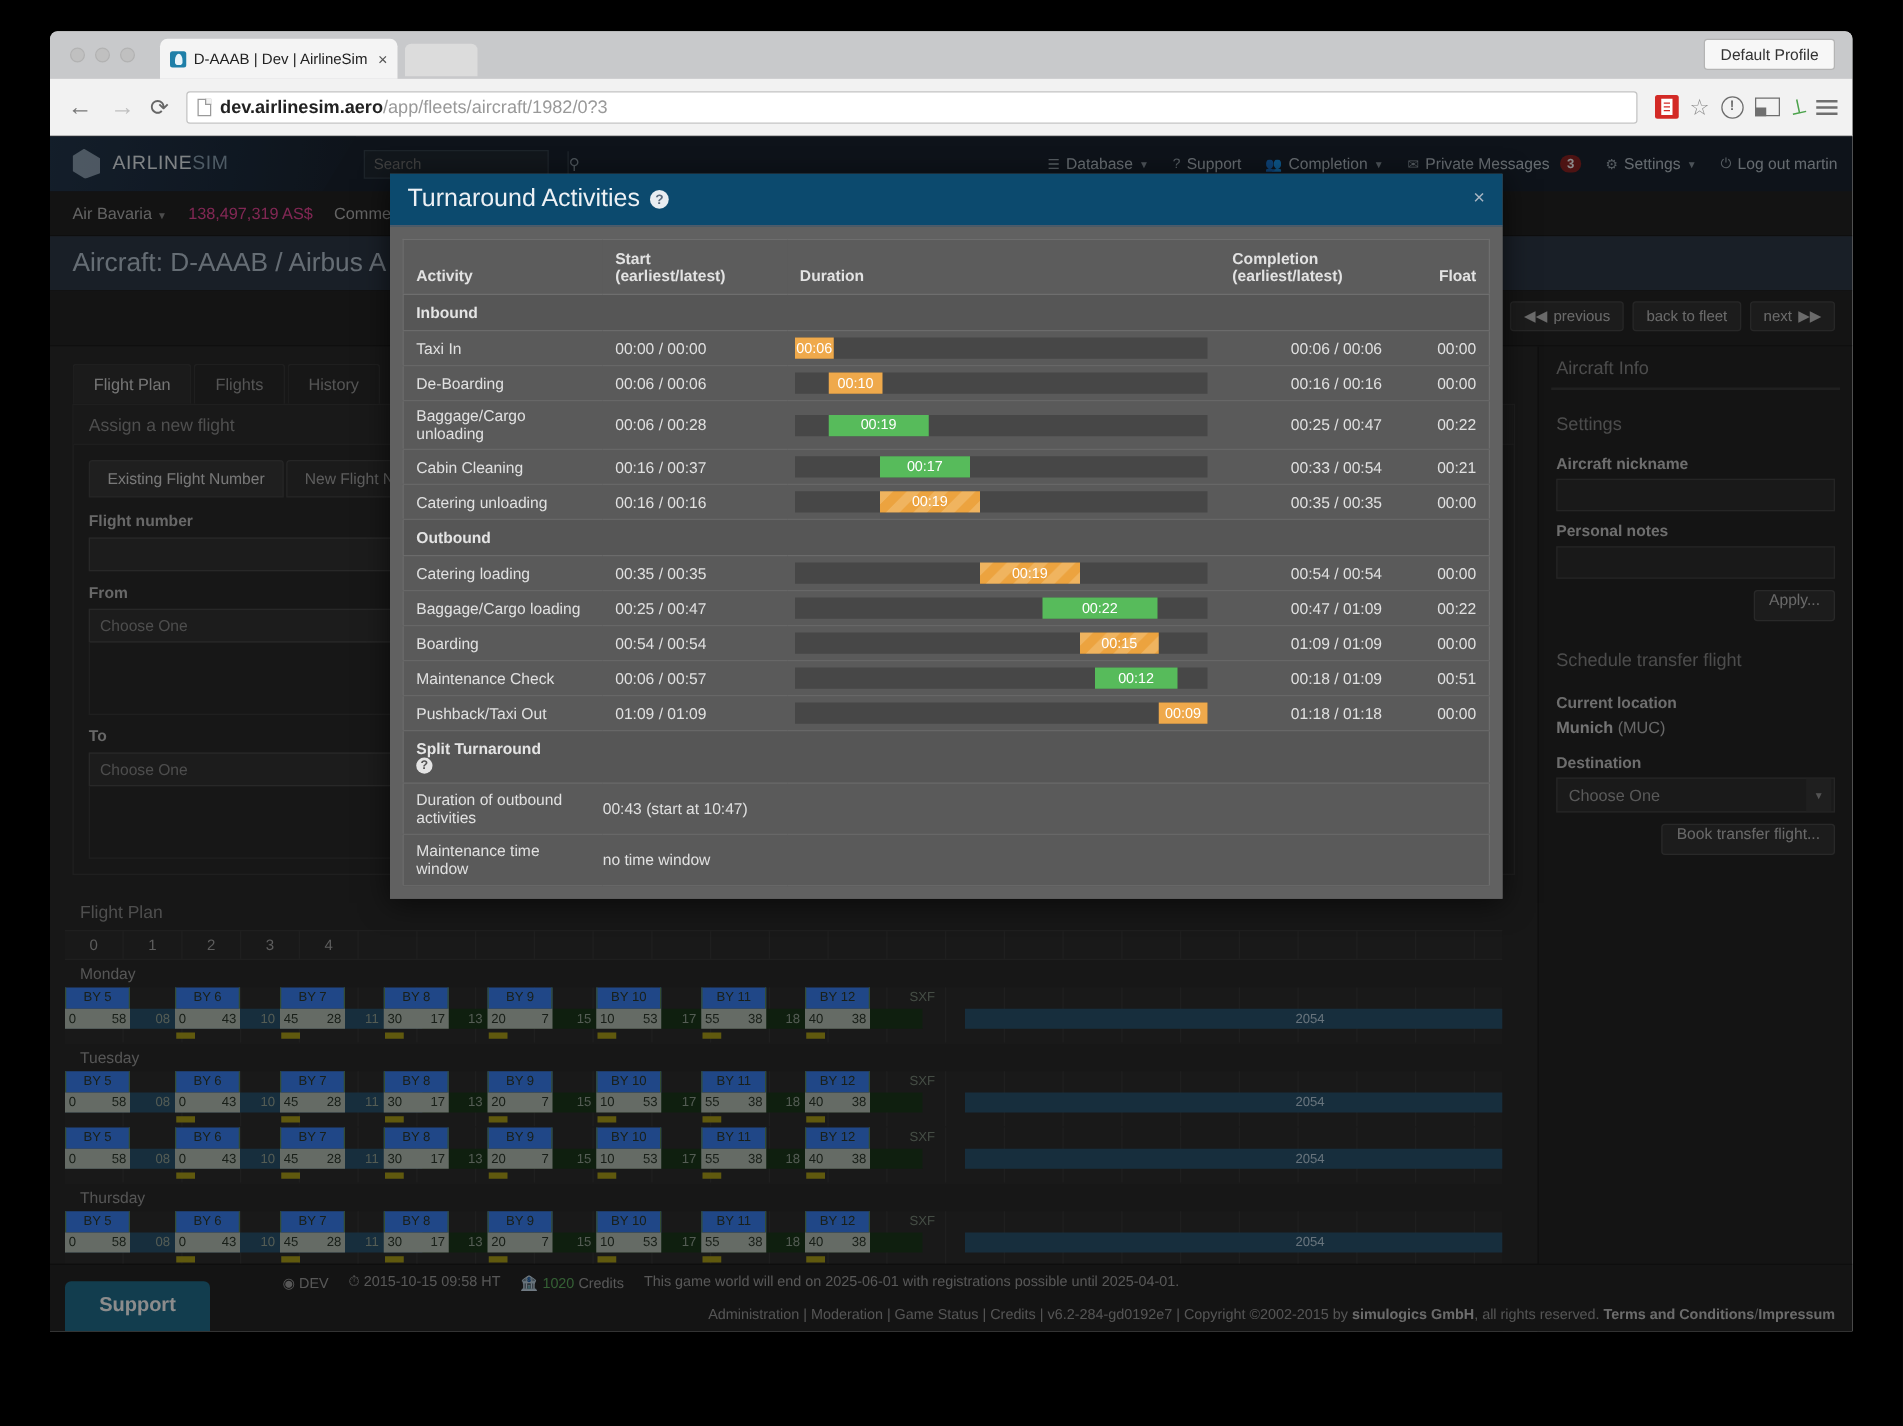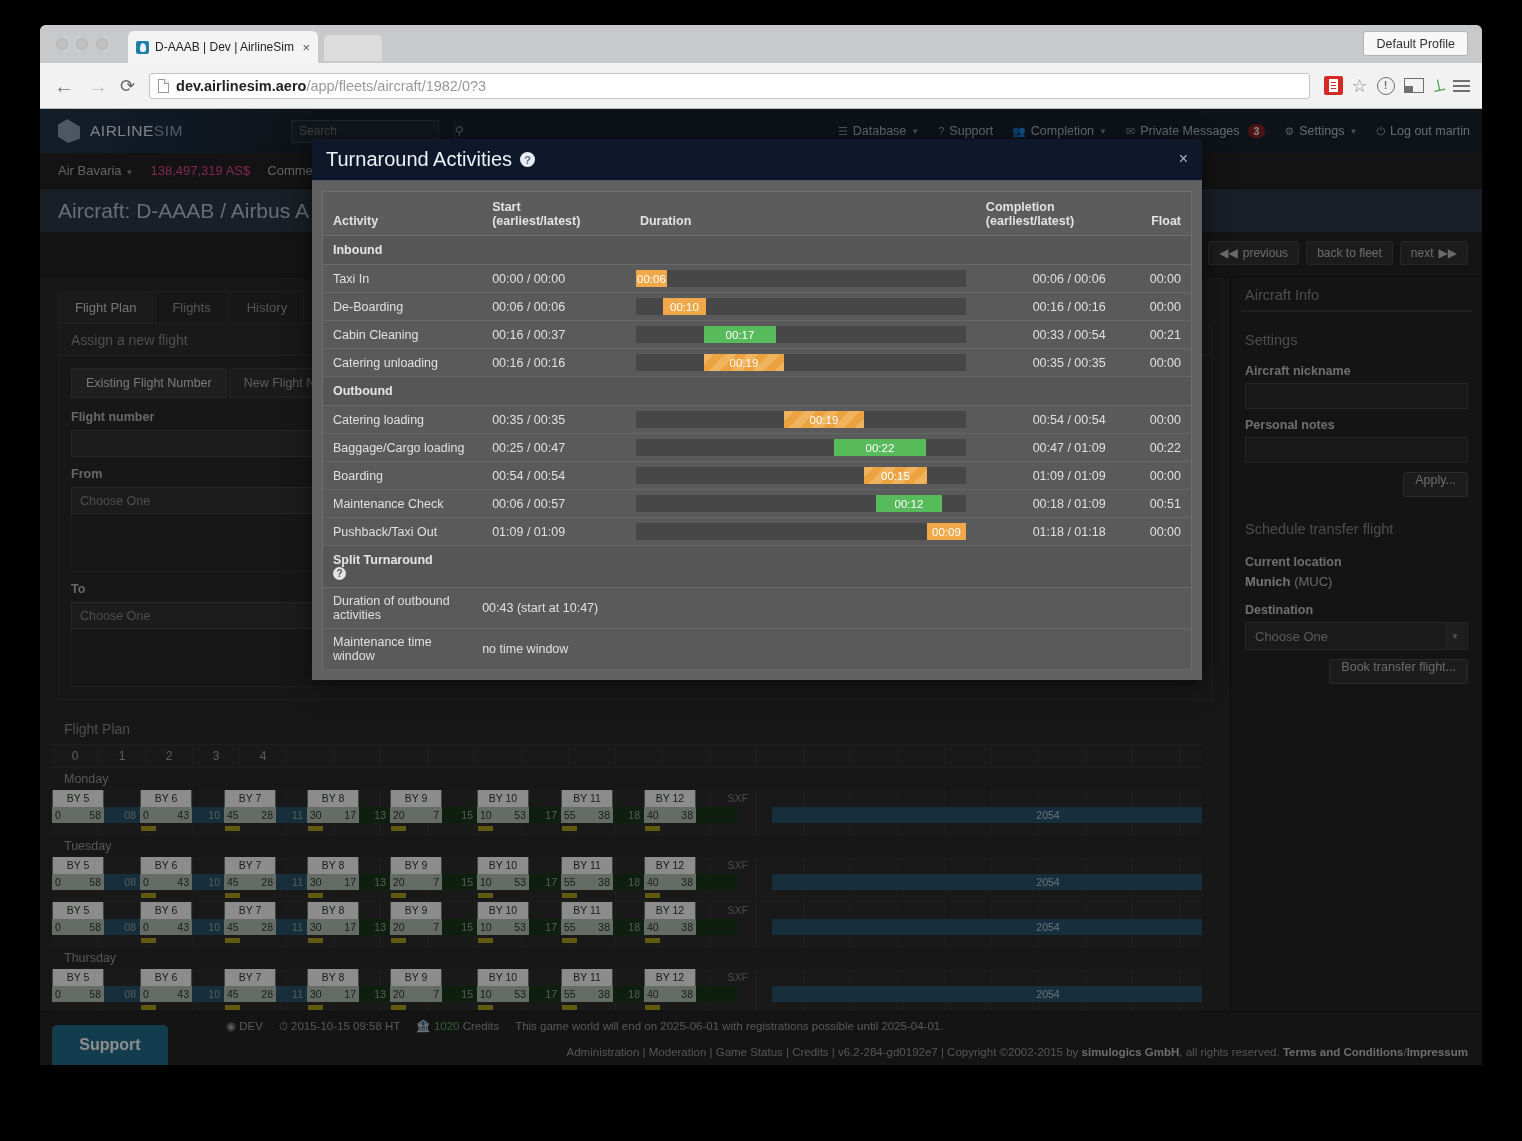--- a/index.html
+++ b/index.html
@@ -199,7 +199,7 @@
   .overlay { position:absolute; inset:0; background:rgba(0,0,0,.45); }
   .modal { position:absolute; left:272px; top:30px; width:890px;
     background:#616161; box-shadow:0 4px 22px rgba(0,0,0,.6); }
-  .m-head { height:42px; background:#0f172a; display:flex; align-items:center;
+  .m-head { height:42px; background:#0c4a6e; display:flex; align-items:center;
     padding:0 14px; position:relative; border-bottom:1px solid #4d5b6b;}
   .m-title { font-size:20px; color:#edf1f5; display:flex; align-items:center; gap:8px;}
   .qmark { width:15px;height:15px;border-radius:50%;background:#e9edf1;color:#5b6b7d;

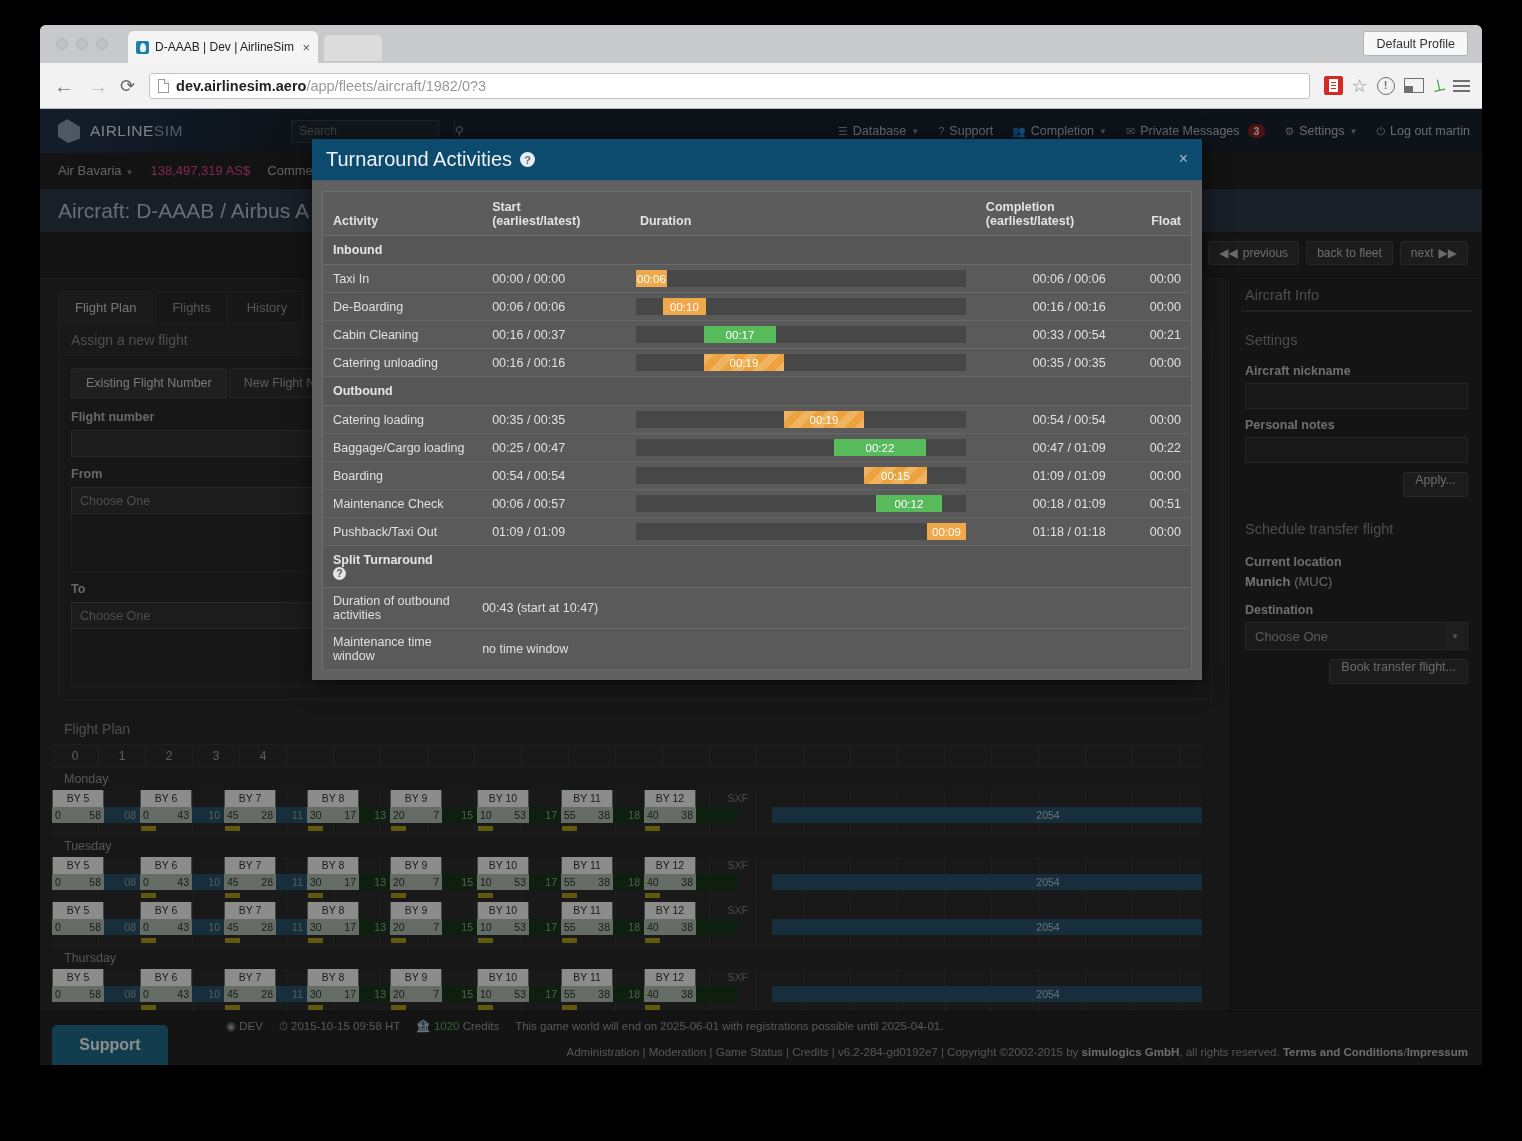--- a/index.html
+++ b/index.html
@@ -941,6 +941,17 @@
                   <td class="float">00:00</td>
                 </tr>
                 <tr class="act-row">
+                  <td>Baggage/Cargo unloading</td>
+                  <td class="start">00:06 / 00:28</td>
+                  <td class="barcell">
+                    <div class="track">
+                      <div class="bar green" style="left:27px;width:80px">00:19</div>
+                    </div>
+                  </td>
+                  <td class="comp">00:25 / 00:47</td>
+                  <td class="float">00:22</td>
+                </tr>
+                <tr class="act-row">
                   <td>Cabin Cleaning</td>
                   <td class="start">00:16 / 00:37</td>
                   <td class="barcell">

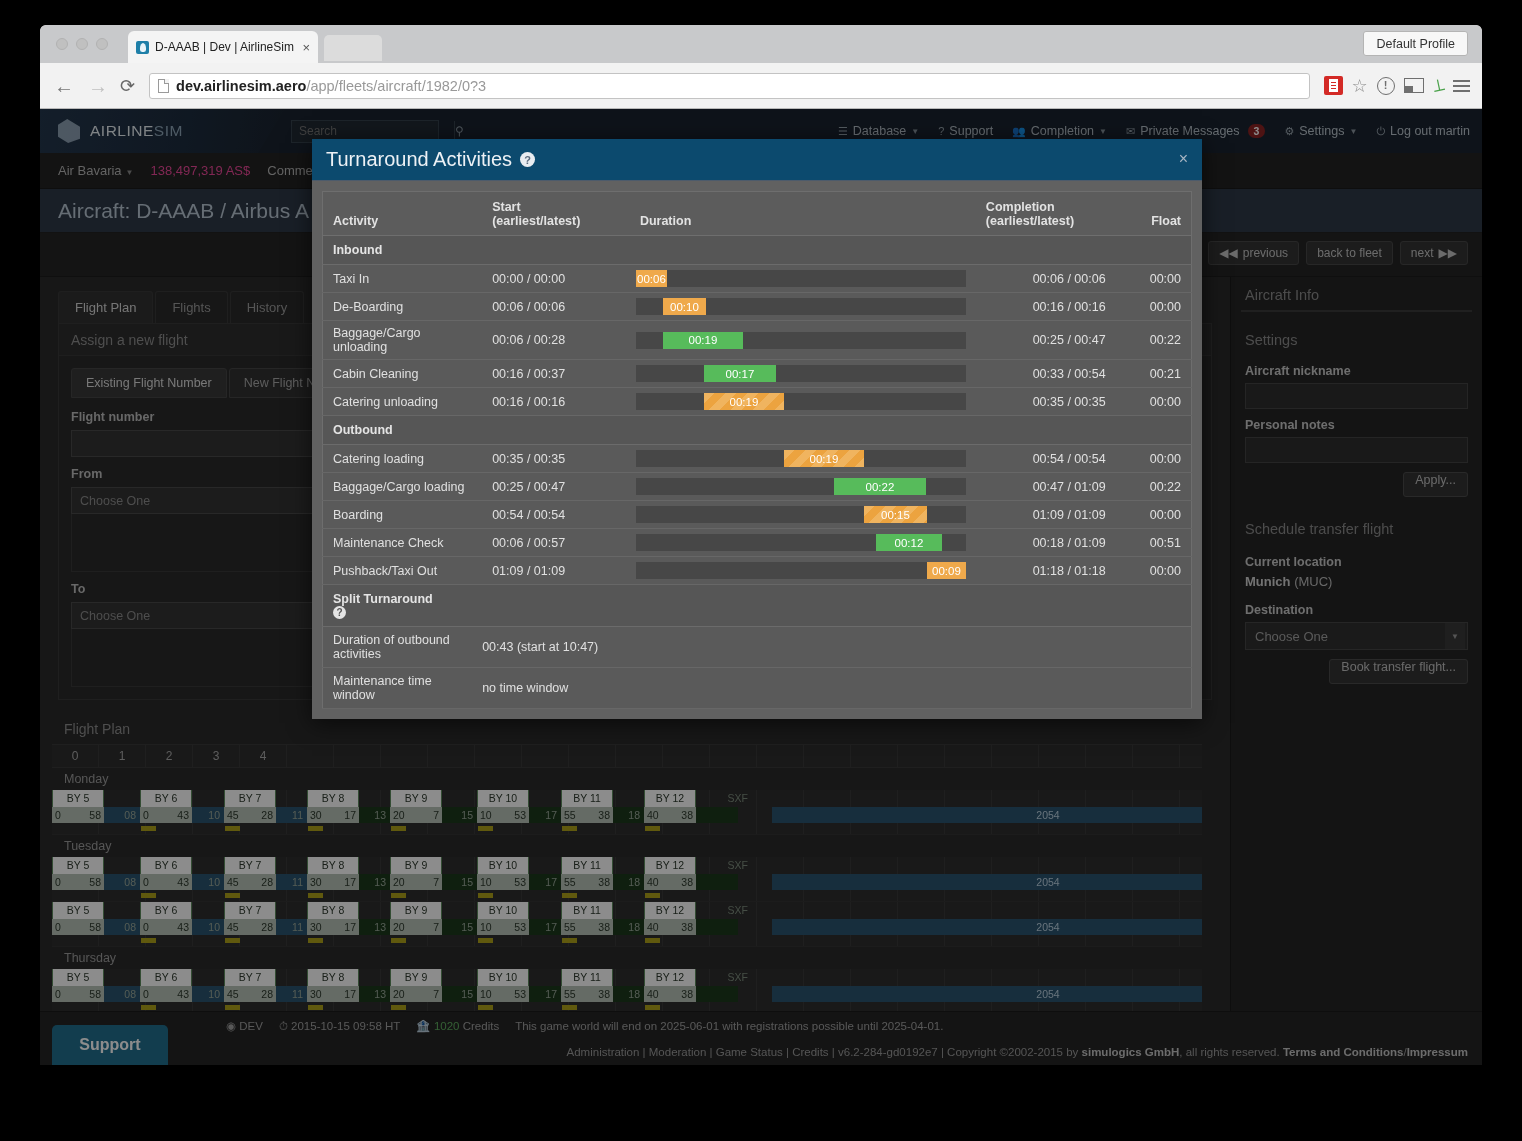--- a/index.html
+++ b/index.html
@@ -157,7 +157,7 @@
   .seg-mid { top:17px; height:16px; display:flex; align-items:center;}
   .seg-bot { top:33px; height:11px; }
   .apt { color:#7e8d7e; justify-content:flex-end; padding-right:4px; }
-  .flt { background:#ffffff; color:#2e3a2e; justify-content:center; gap:5px;
+  .flt { background:#3b82f6; color:#2e3a2e; justify-content:center; gap:5px;
     border-left:1px solid #5e8a5e; border-right:1px solid #5e8a5e;}
   .green-bar { background:#1d3a1d; }
   .blue-bar { background:#2b5570; }

